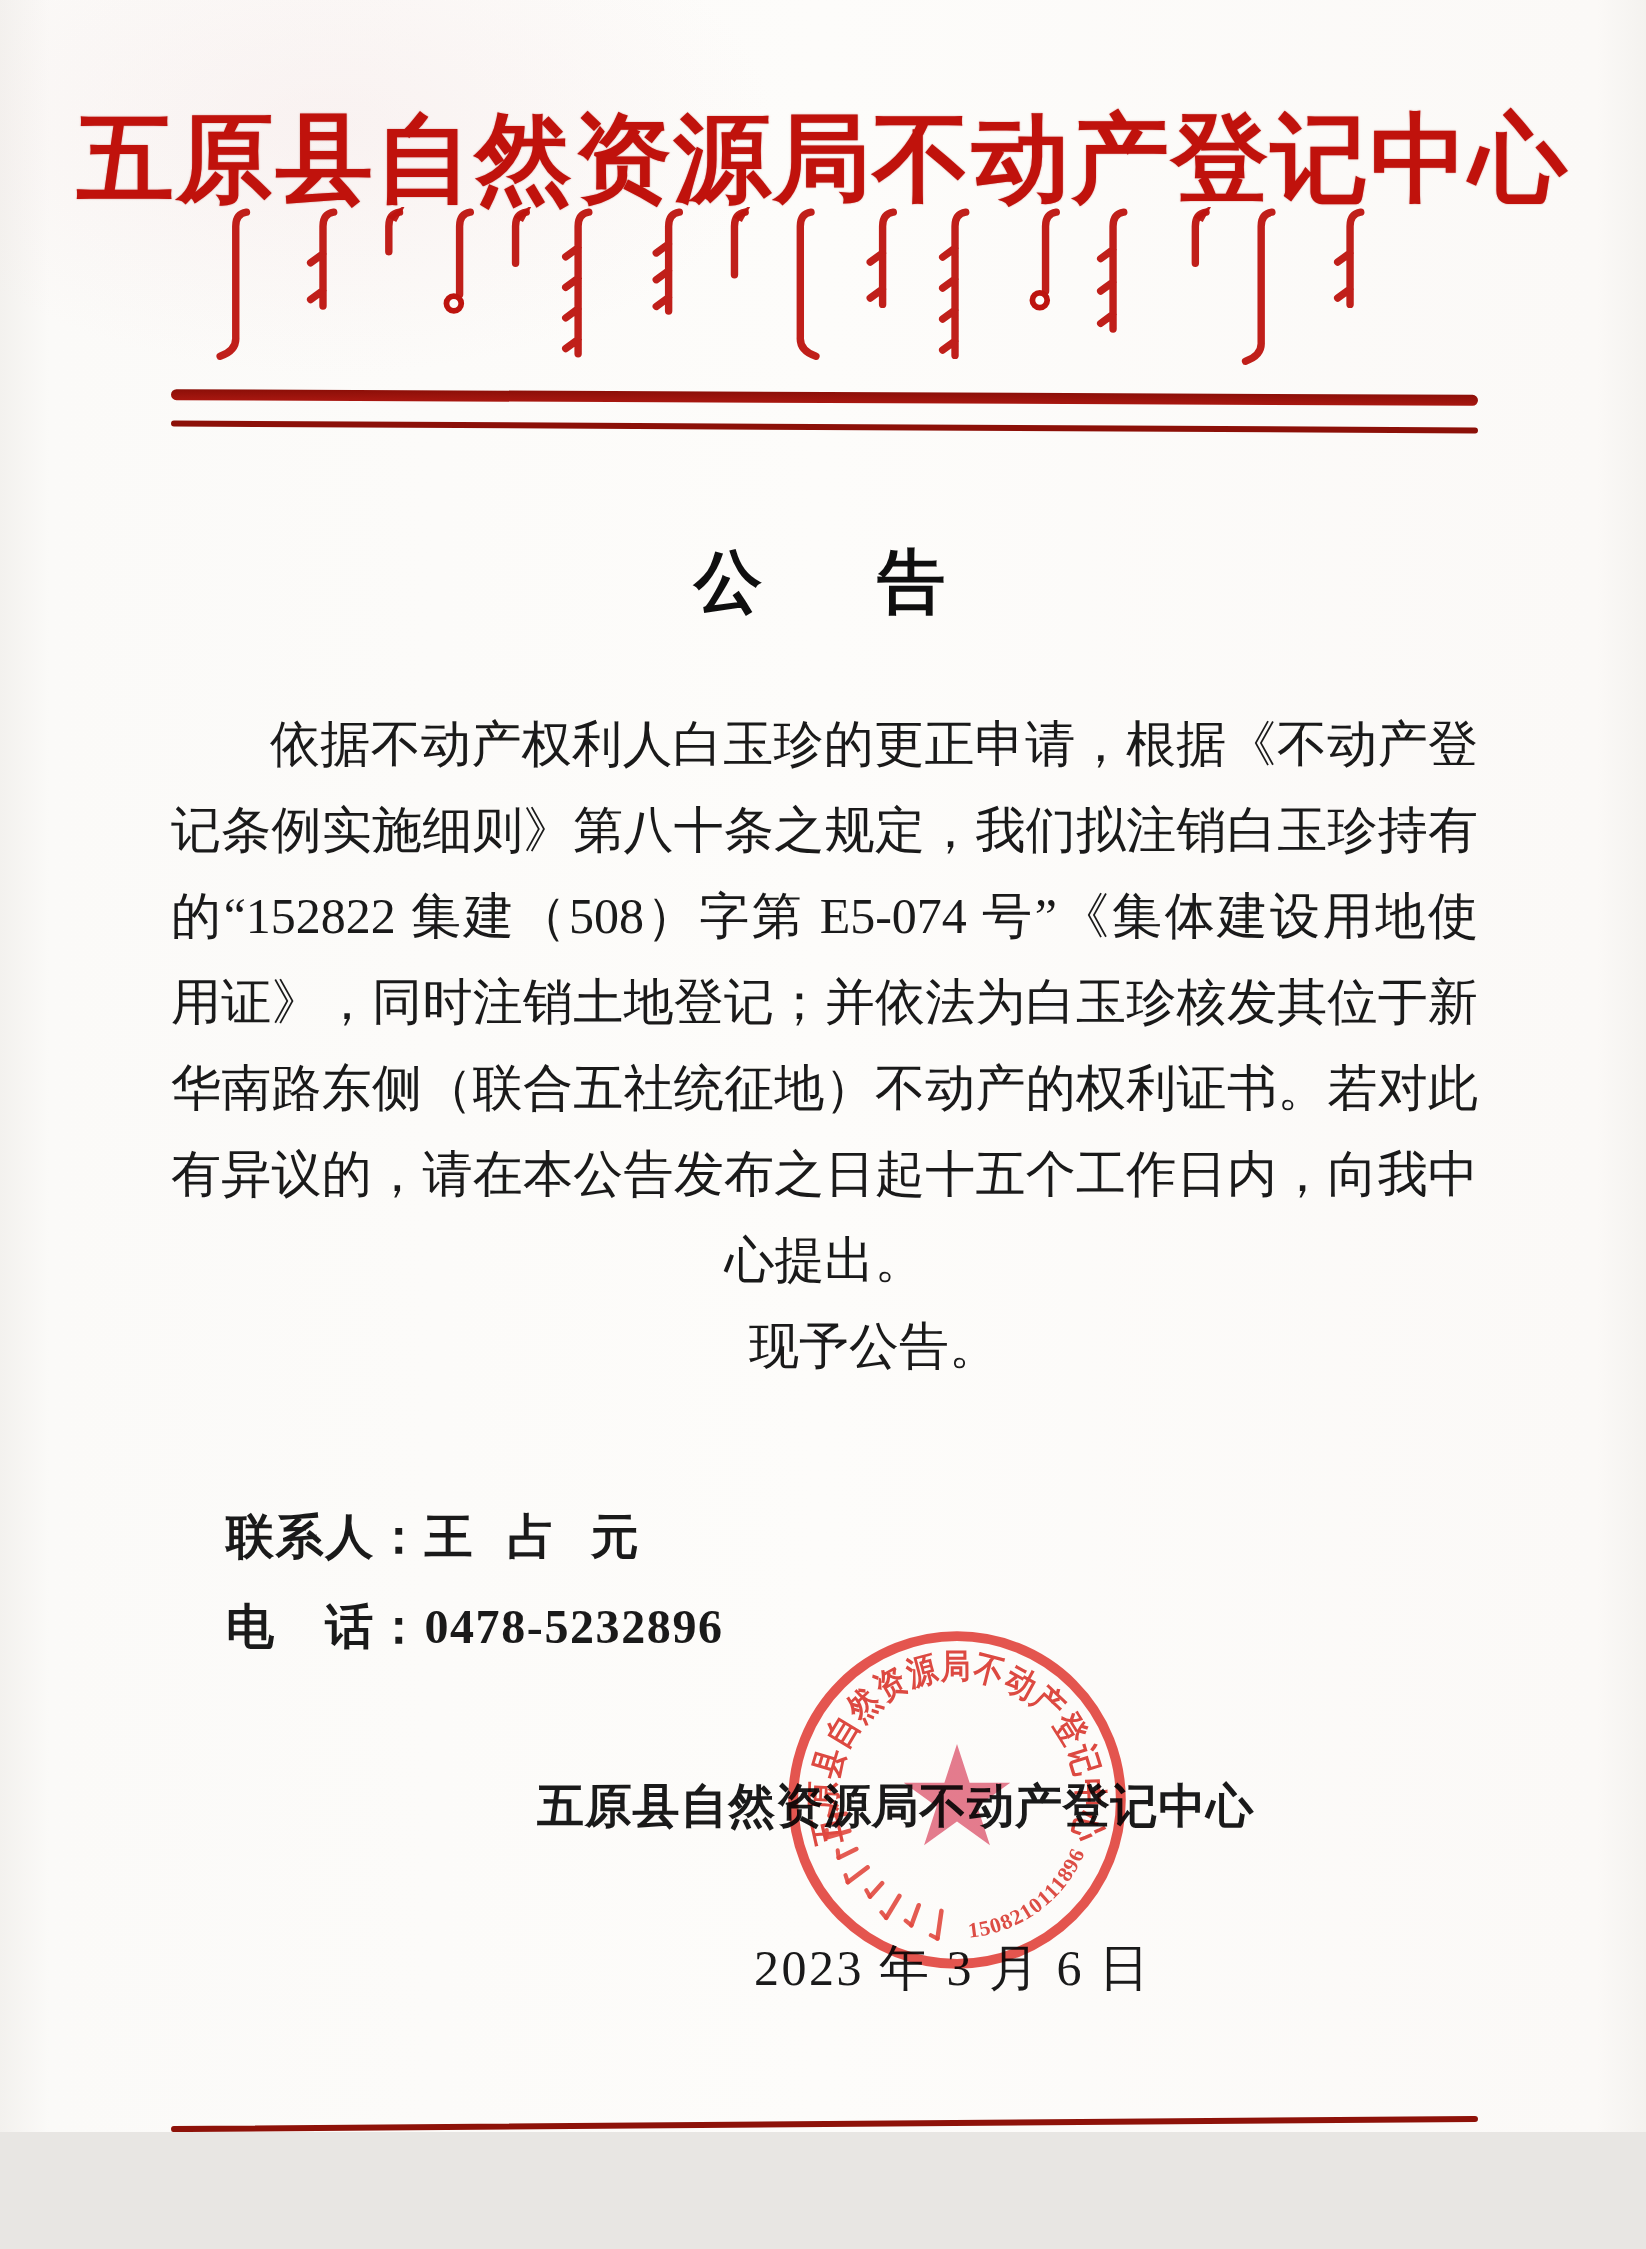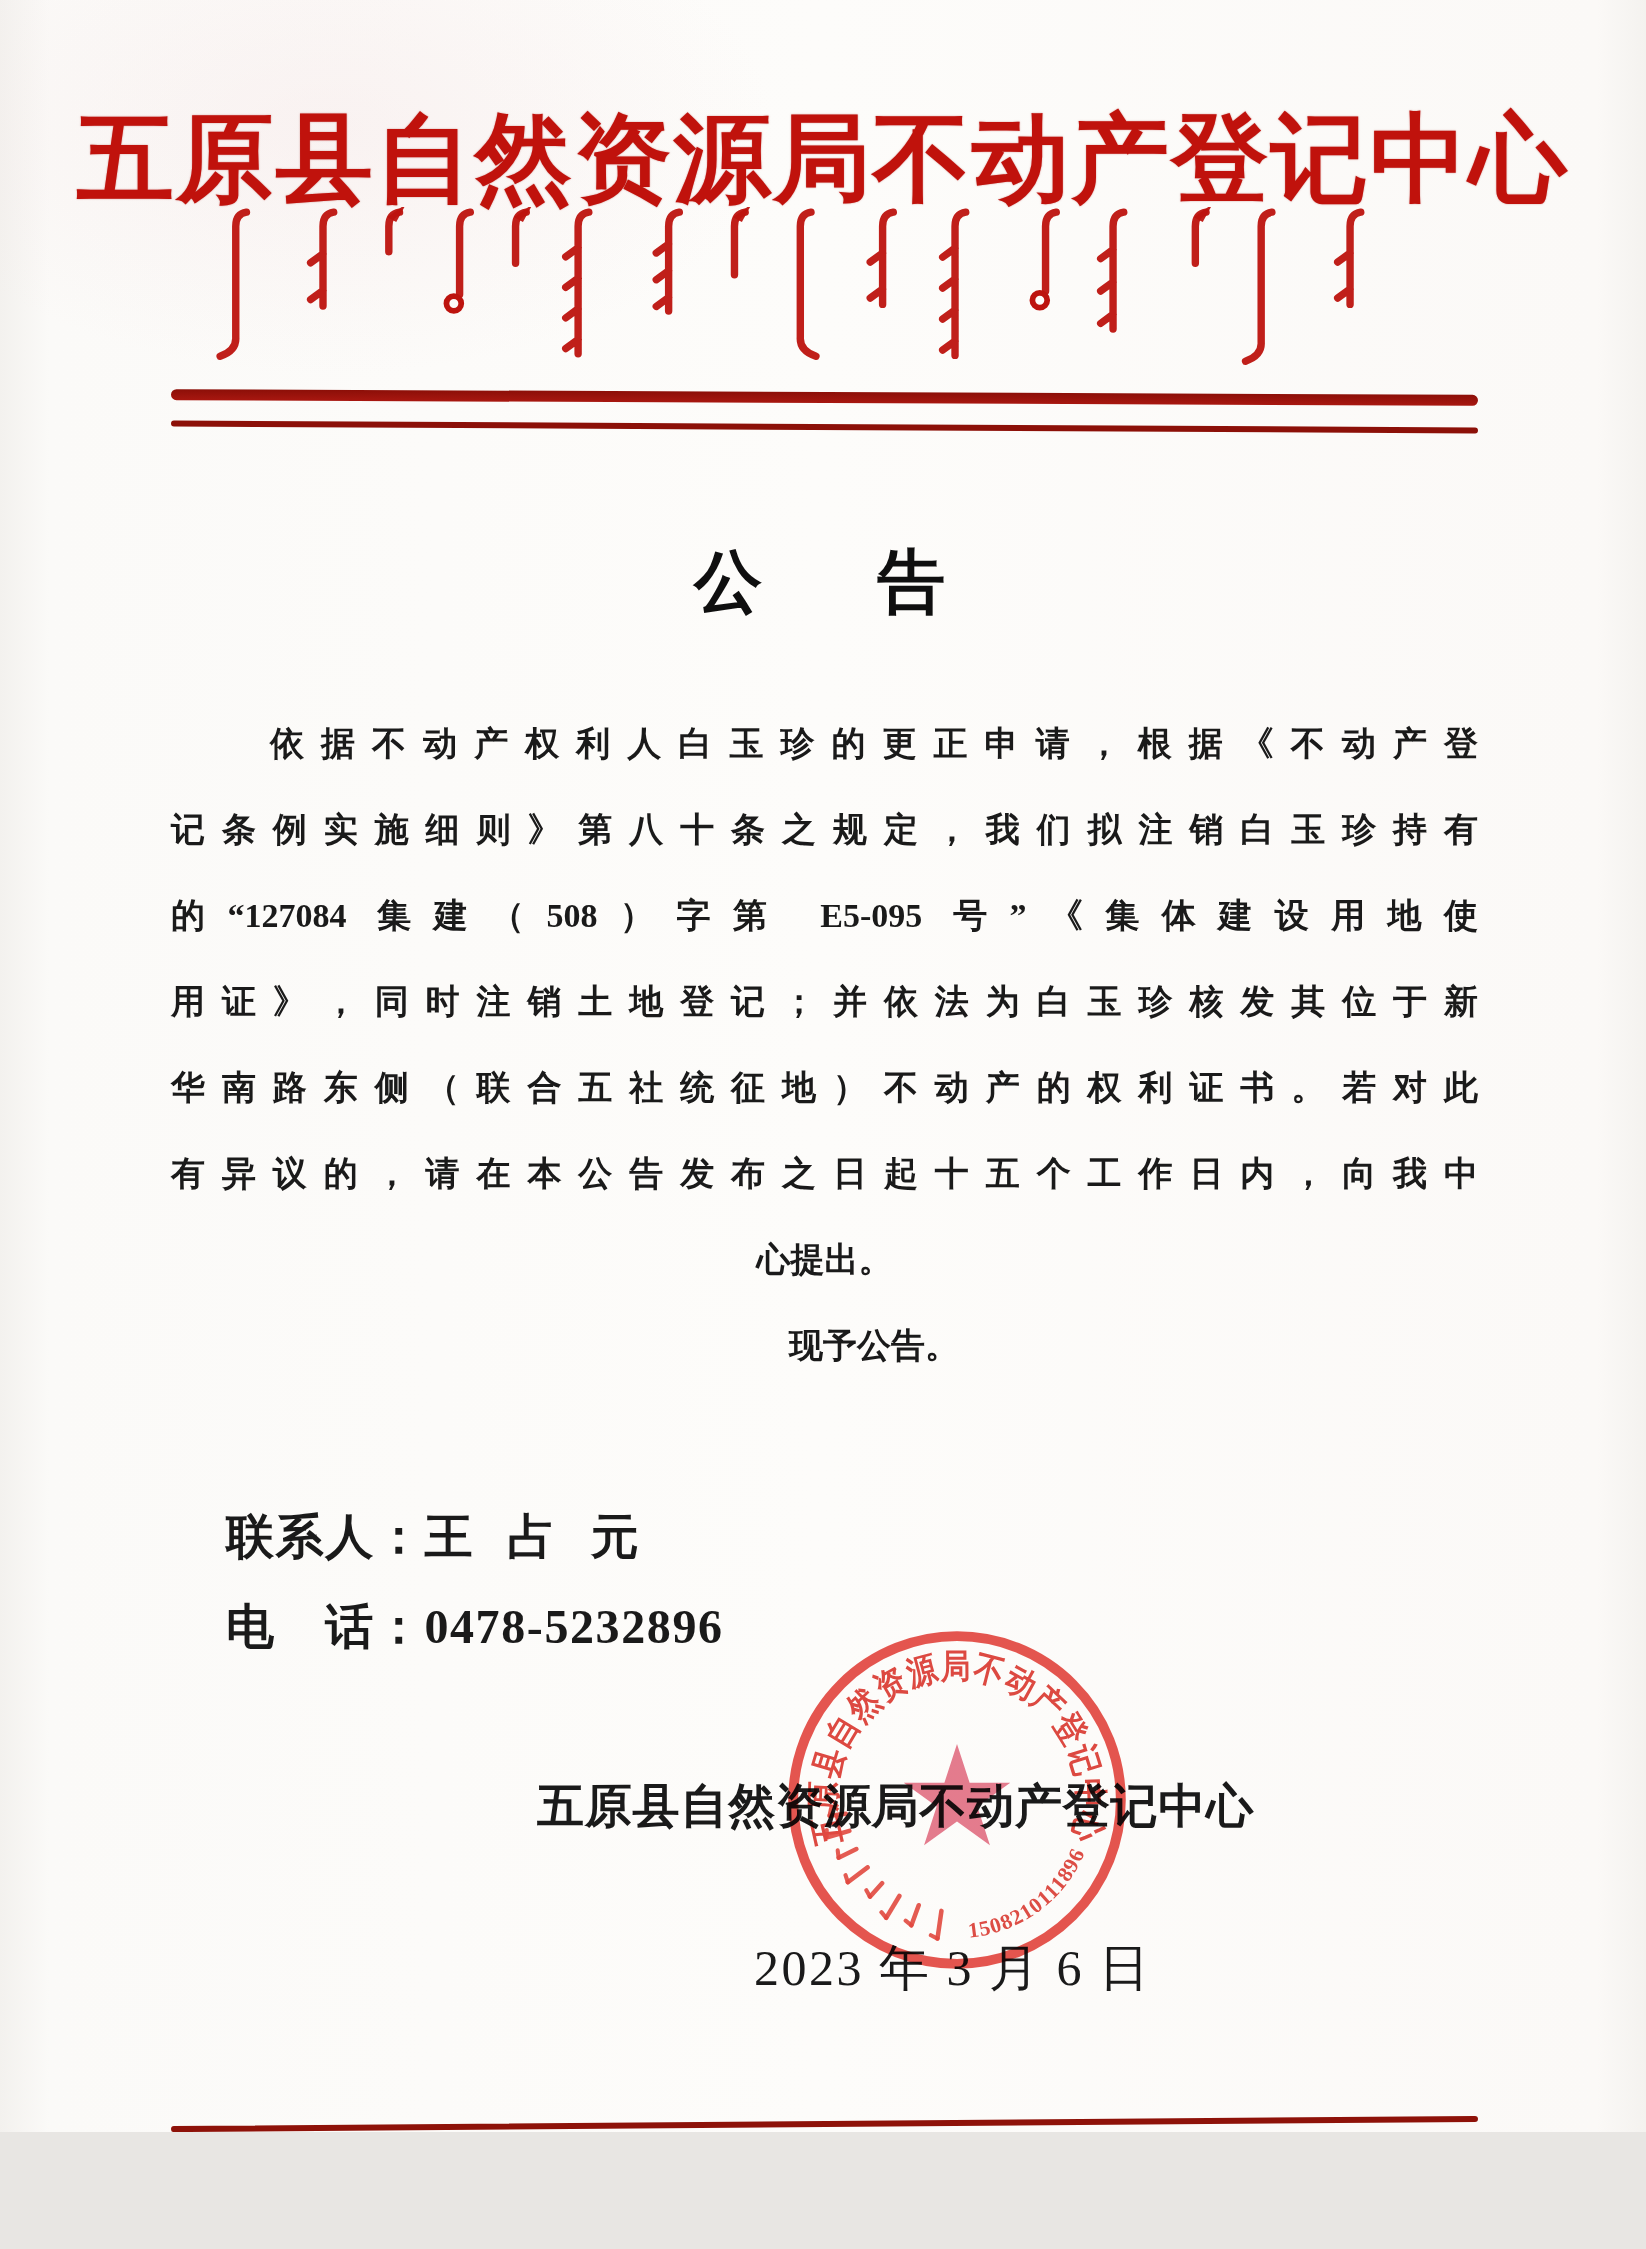--- a/index.html
+++ b/index.html
@@ -28,7 +28,7 @@
     position:absolute;top:537px;left:0;width:100%;text-align:center;
     font-size:68px;font-weight:700;color:#0f0f0f;word-spacing:1.25em;letter-spacing:6.6px;
   }
-  .body{position:absolute;top:701px;left:171px;width:1307px;font-size:34px;line-height:86px;font-weight:700;}
+  .body{position:absolute;top:701px;left:171px;width:1307px;font-size:50px;line-height:86px;font-weight:400;}
   .bl{text-align:justify;text-align-last:justify;text-justify:inter-character;}
   .bl.first{text-indent:99px;}
   .bl.plain{text-align:center;text-align-last:auto;}

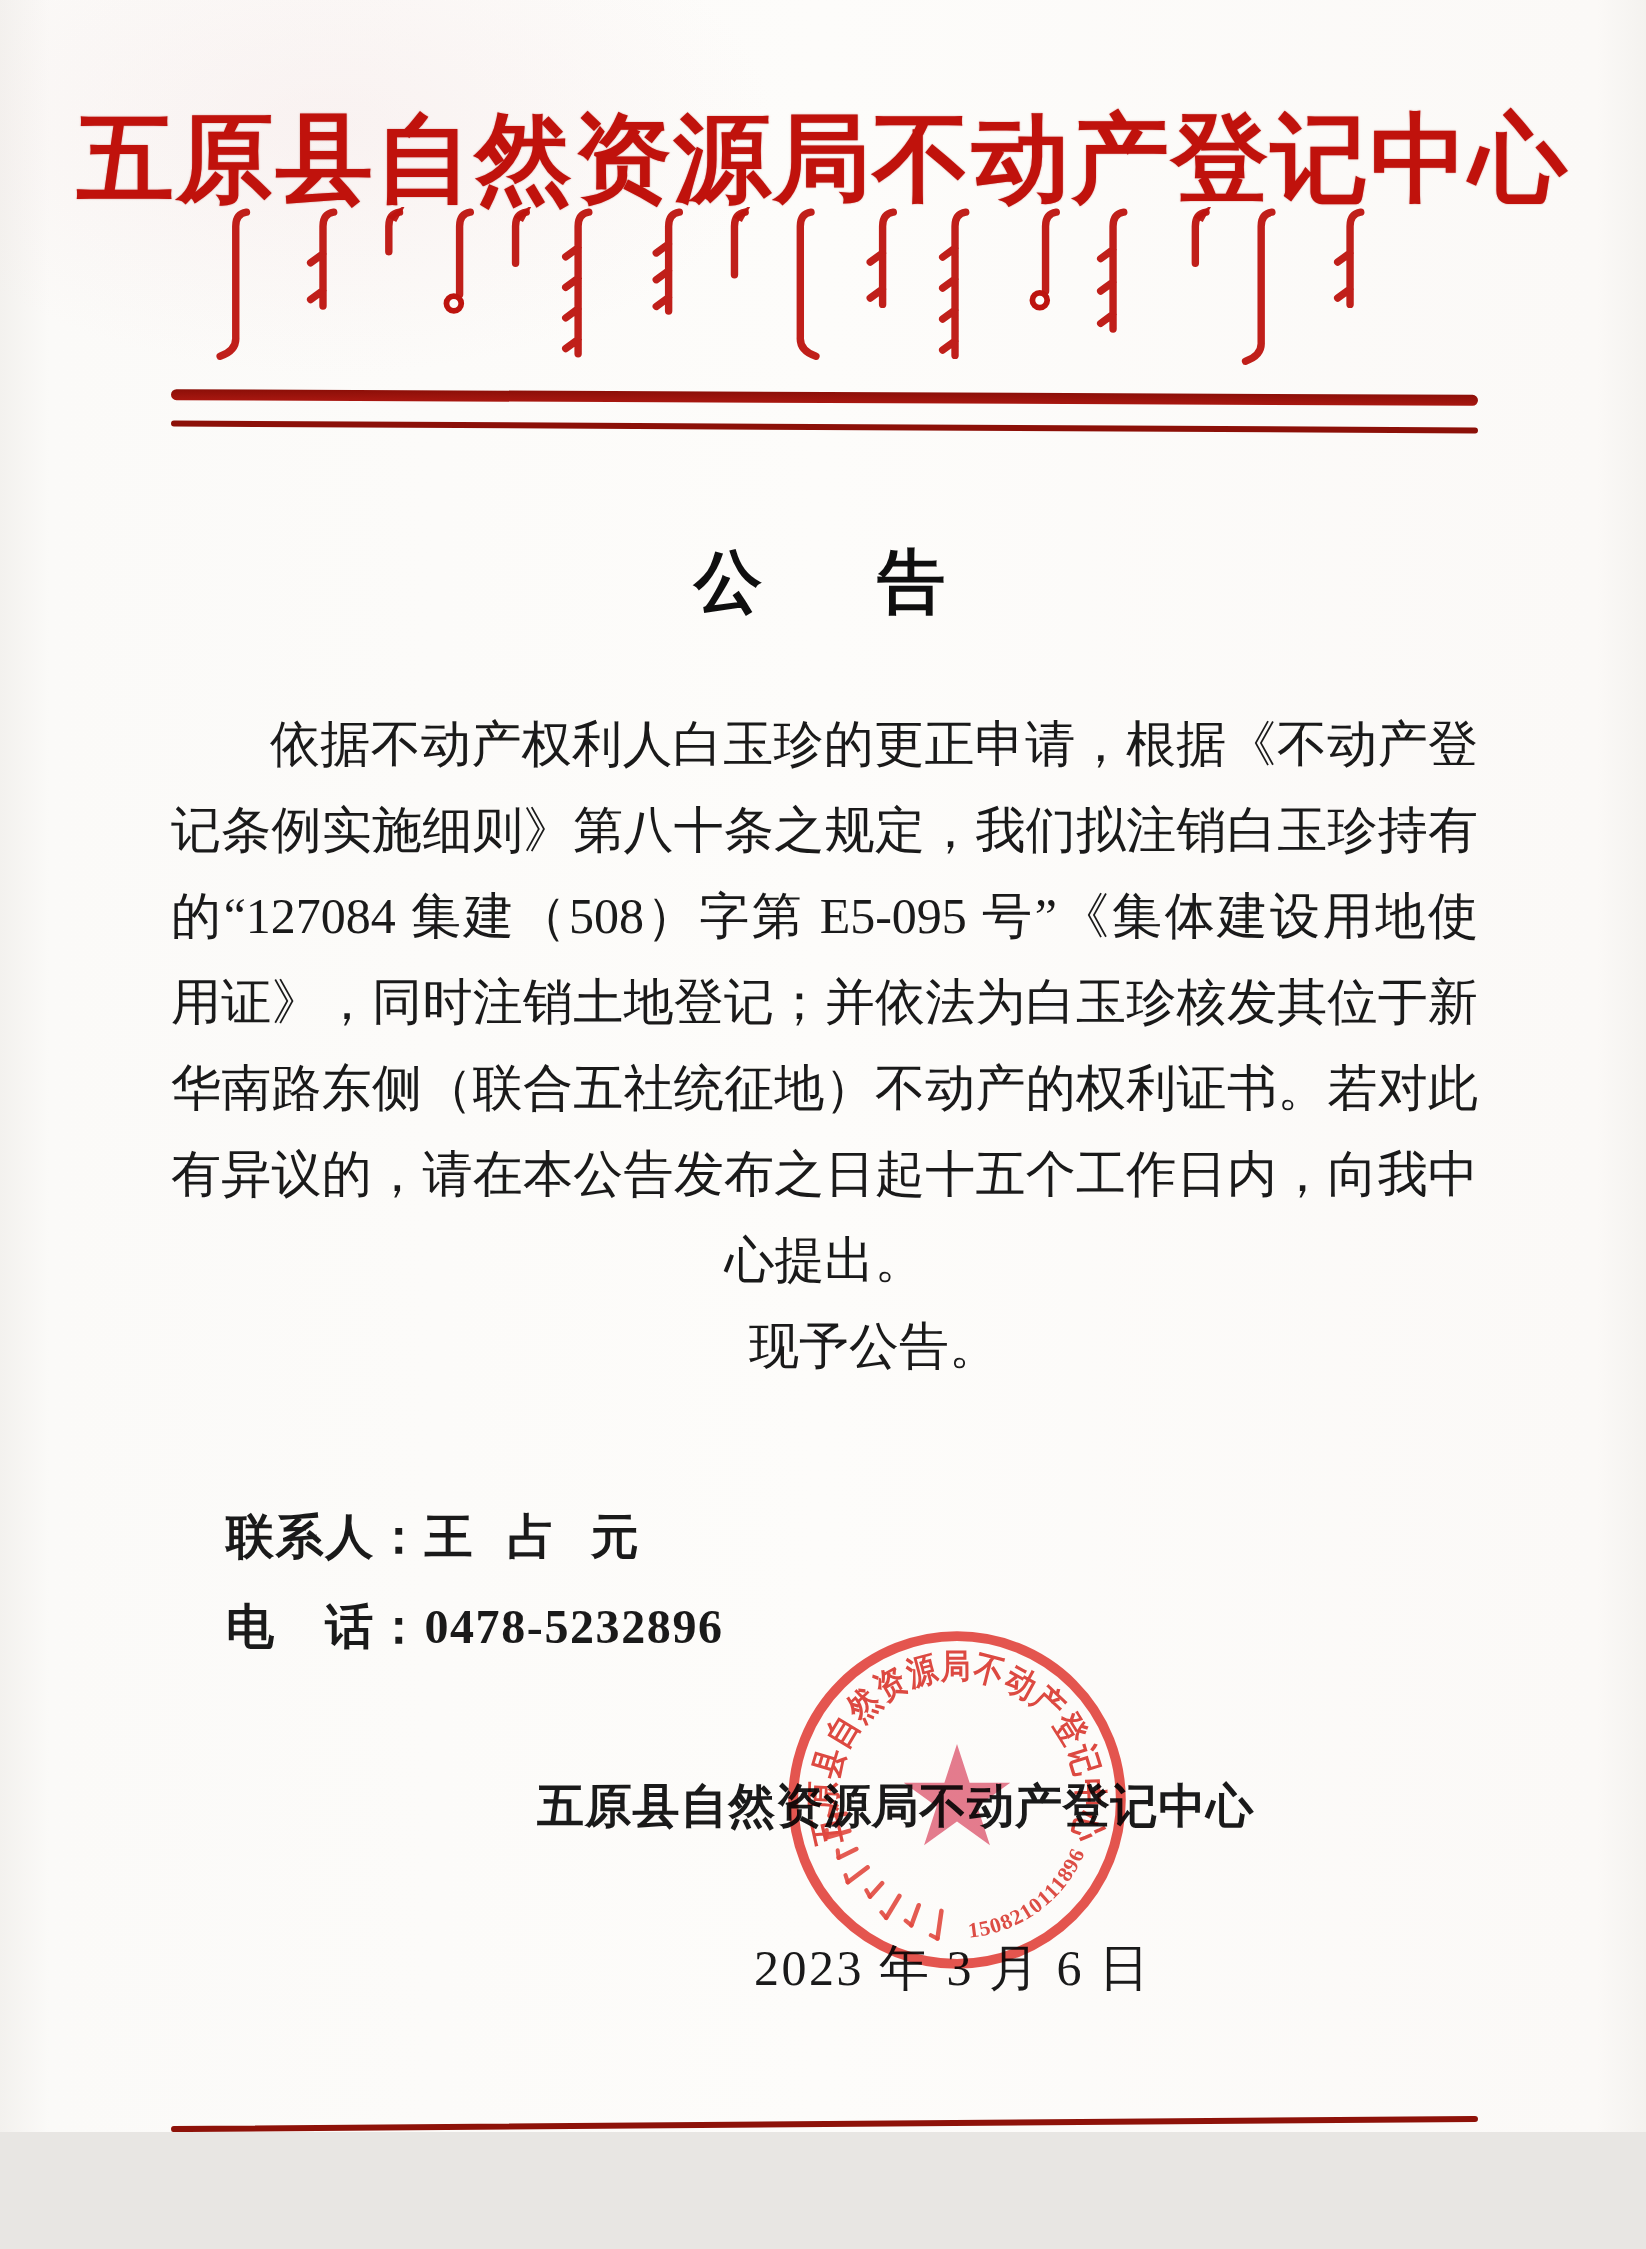--- a/index.html
+++ b/index.html
@@ -82,7 +82,7 @@
   <div class="body">
     <div class="bl first">依据不动产权利人白玉珍的更正申请，根据《不动产登</div>
     <div class="bl">记条例实施细则》第八十条之规定，我们拟注销白玉珍持有</div>
-    <div class="bl">的“127084 集建（508）字第 E5-095 号”《集体建设用地使</div>
+    <div class="bl">的“152822 集建（508）字第 E5-074 号”《集体建设用地使</div>
     <div class="bl">用证》，同时注销土地登记；并依法为白玉珍核发其位于新</div>
     <div class="bl">华南路东侧（联合五社统征地）不动产的权利证书。若对此</div>
     <div class="bl">有异议的，请在本公告发布之日起十五个工作日内，向我中</div>

